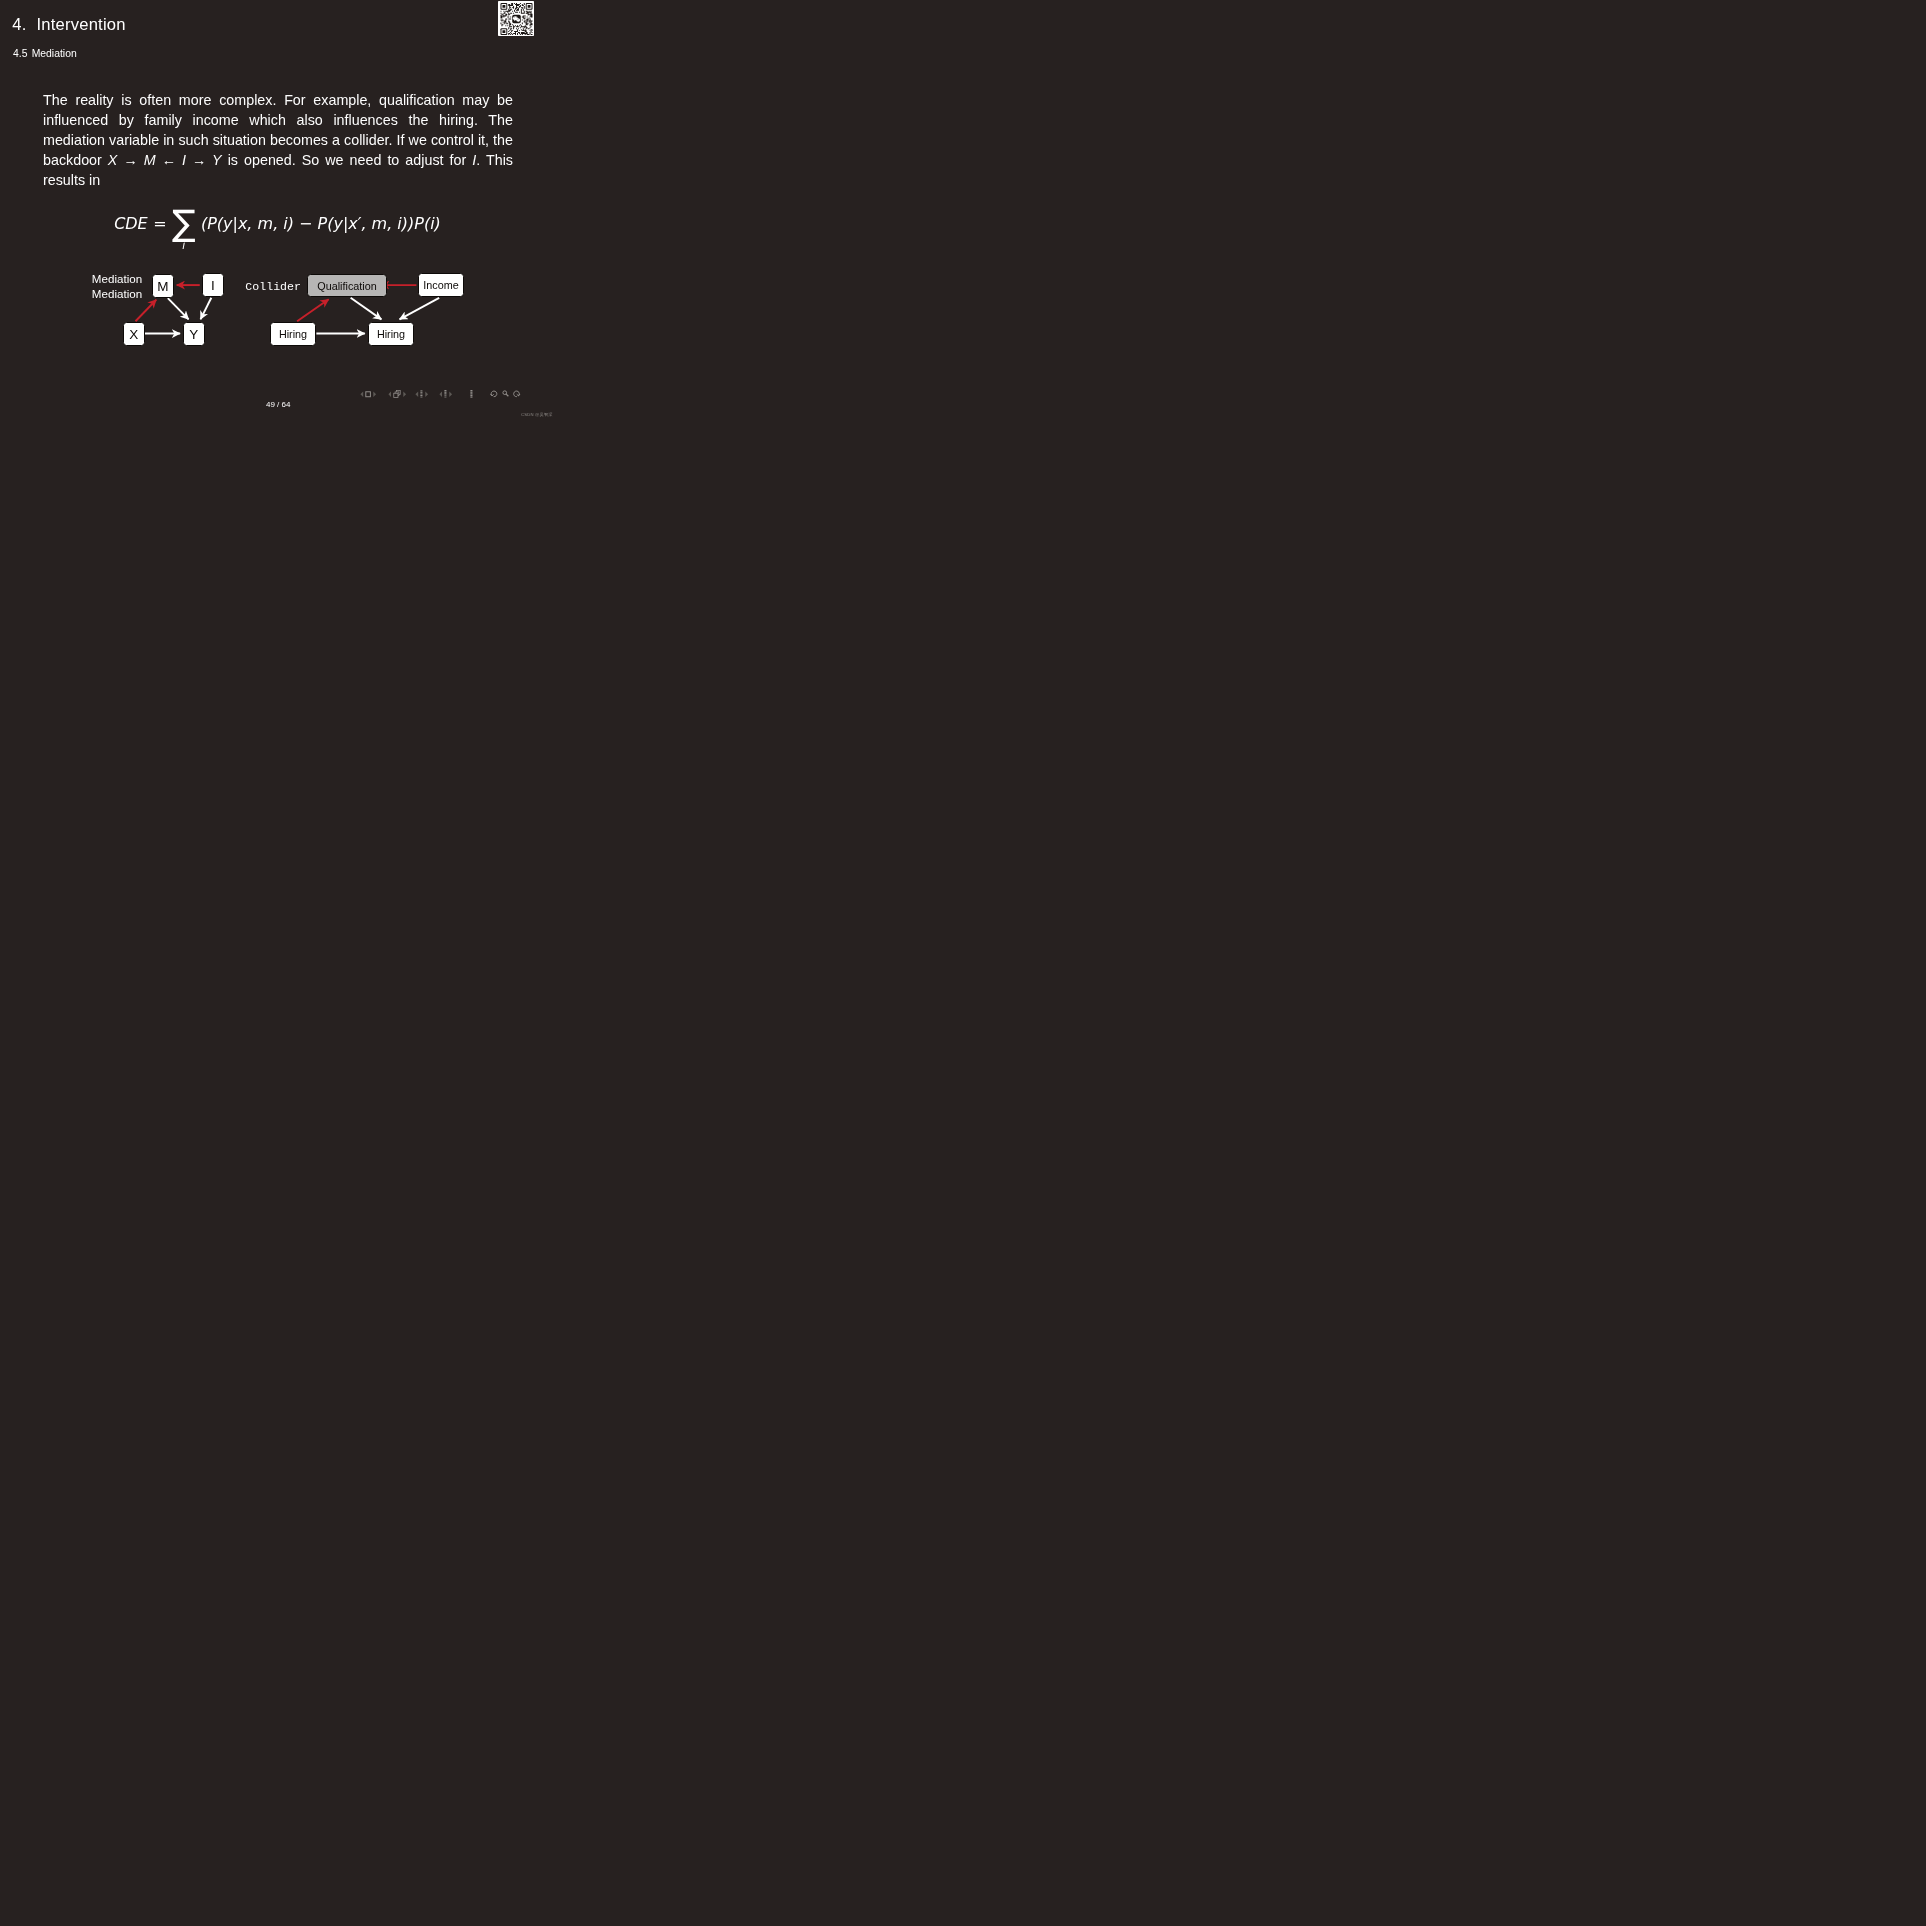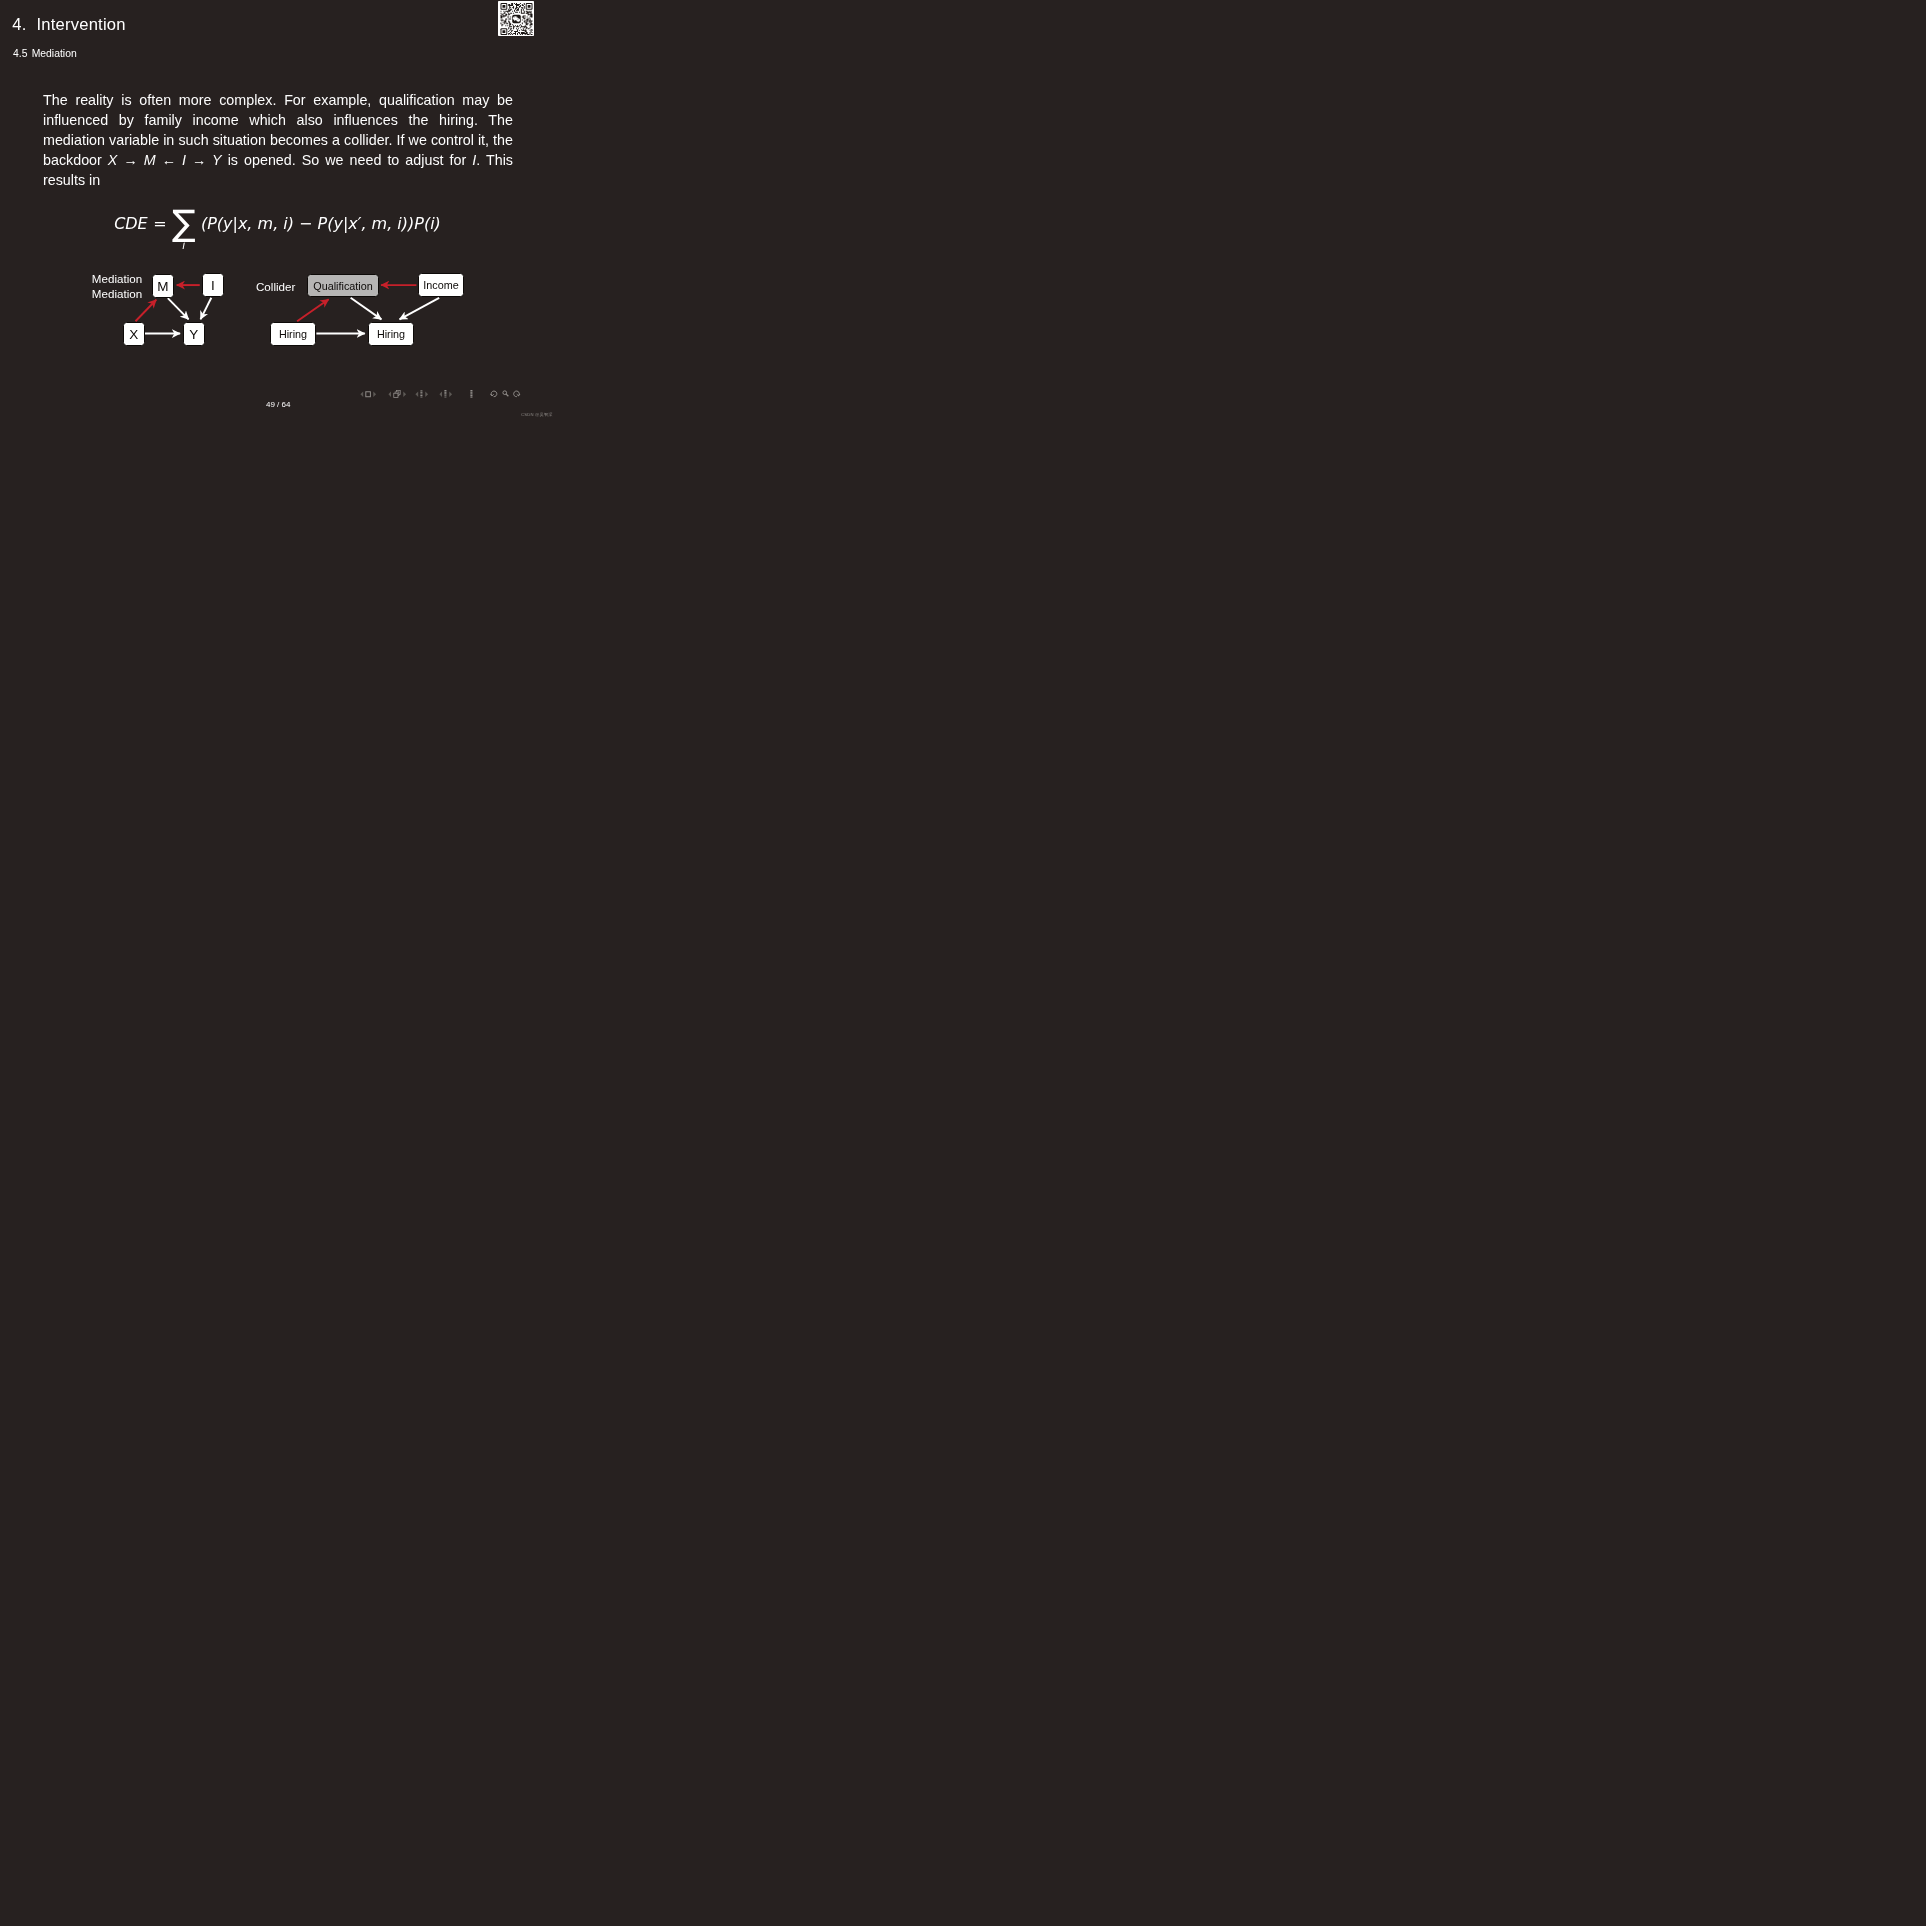--- a/index.html
+++ b/index.html
@@ -145,7 +145,7 @@
     <span>Y</span>
   </div>
 
-<div class="abs diagram-label" style="left:256px;top:279px;width:59px;text-align:left;">
+<div class="abs diagram-label" style="left:242px;top:279px;width:59px;text-align:right;font-family:Liberation Mono, monospace;">
   <span>Collider</span>
 </div>
 <div class="node node-word node-collider" style="left:307px;top:274px;width:72px;height:23px;">

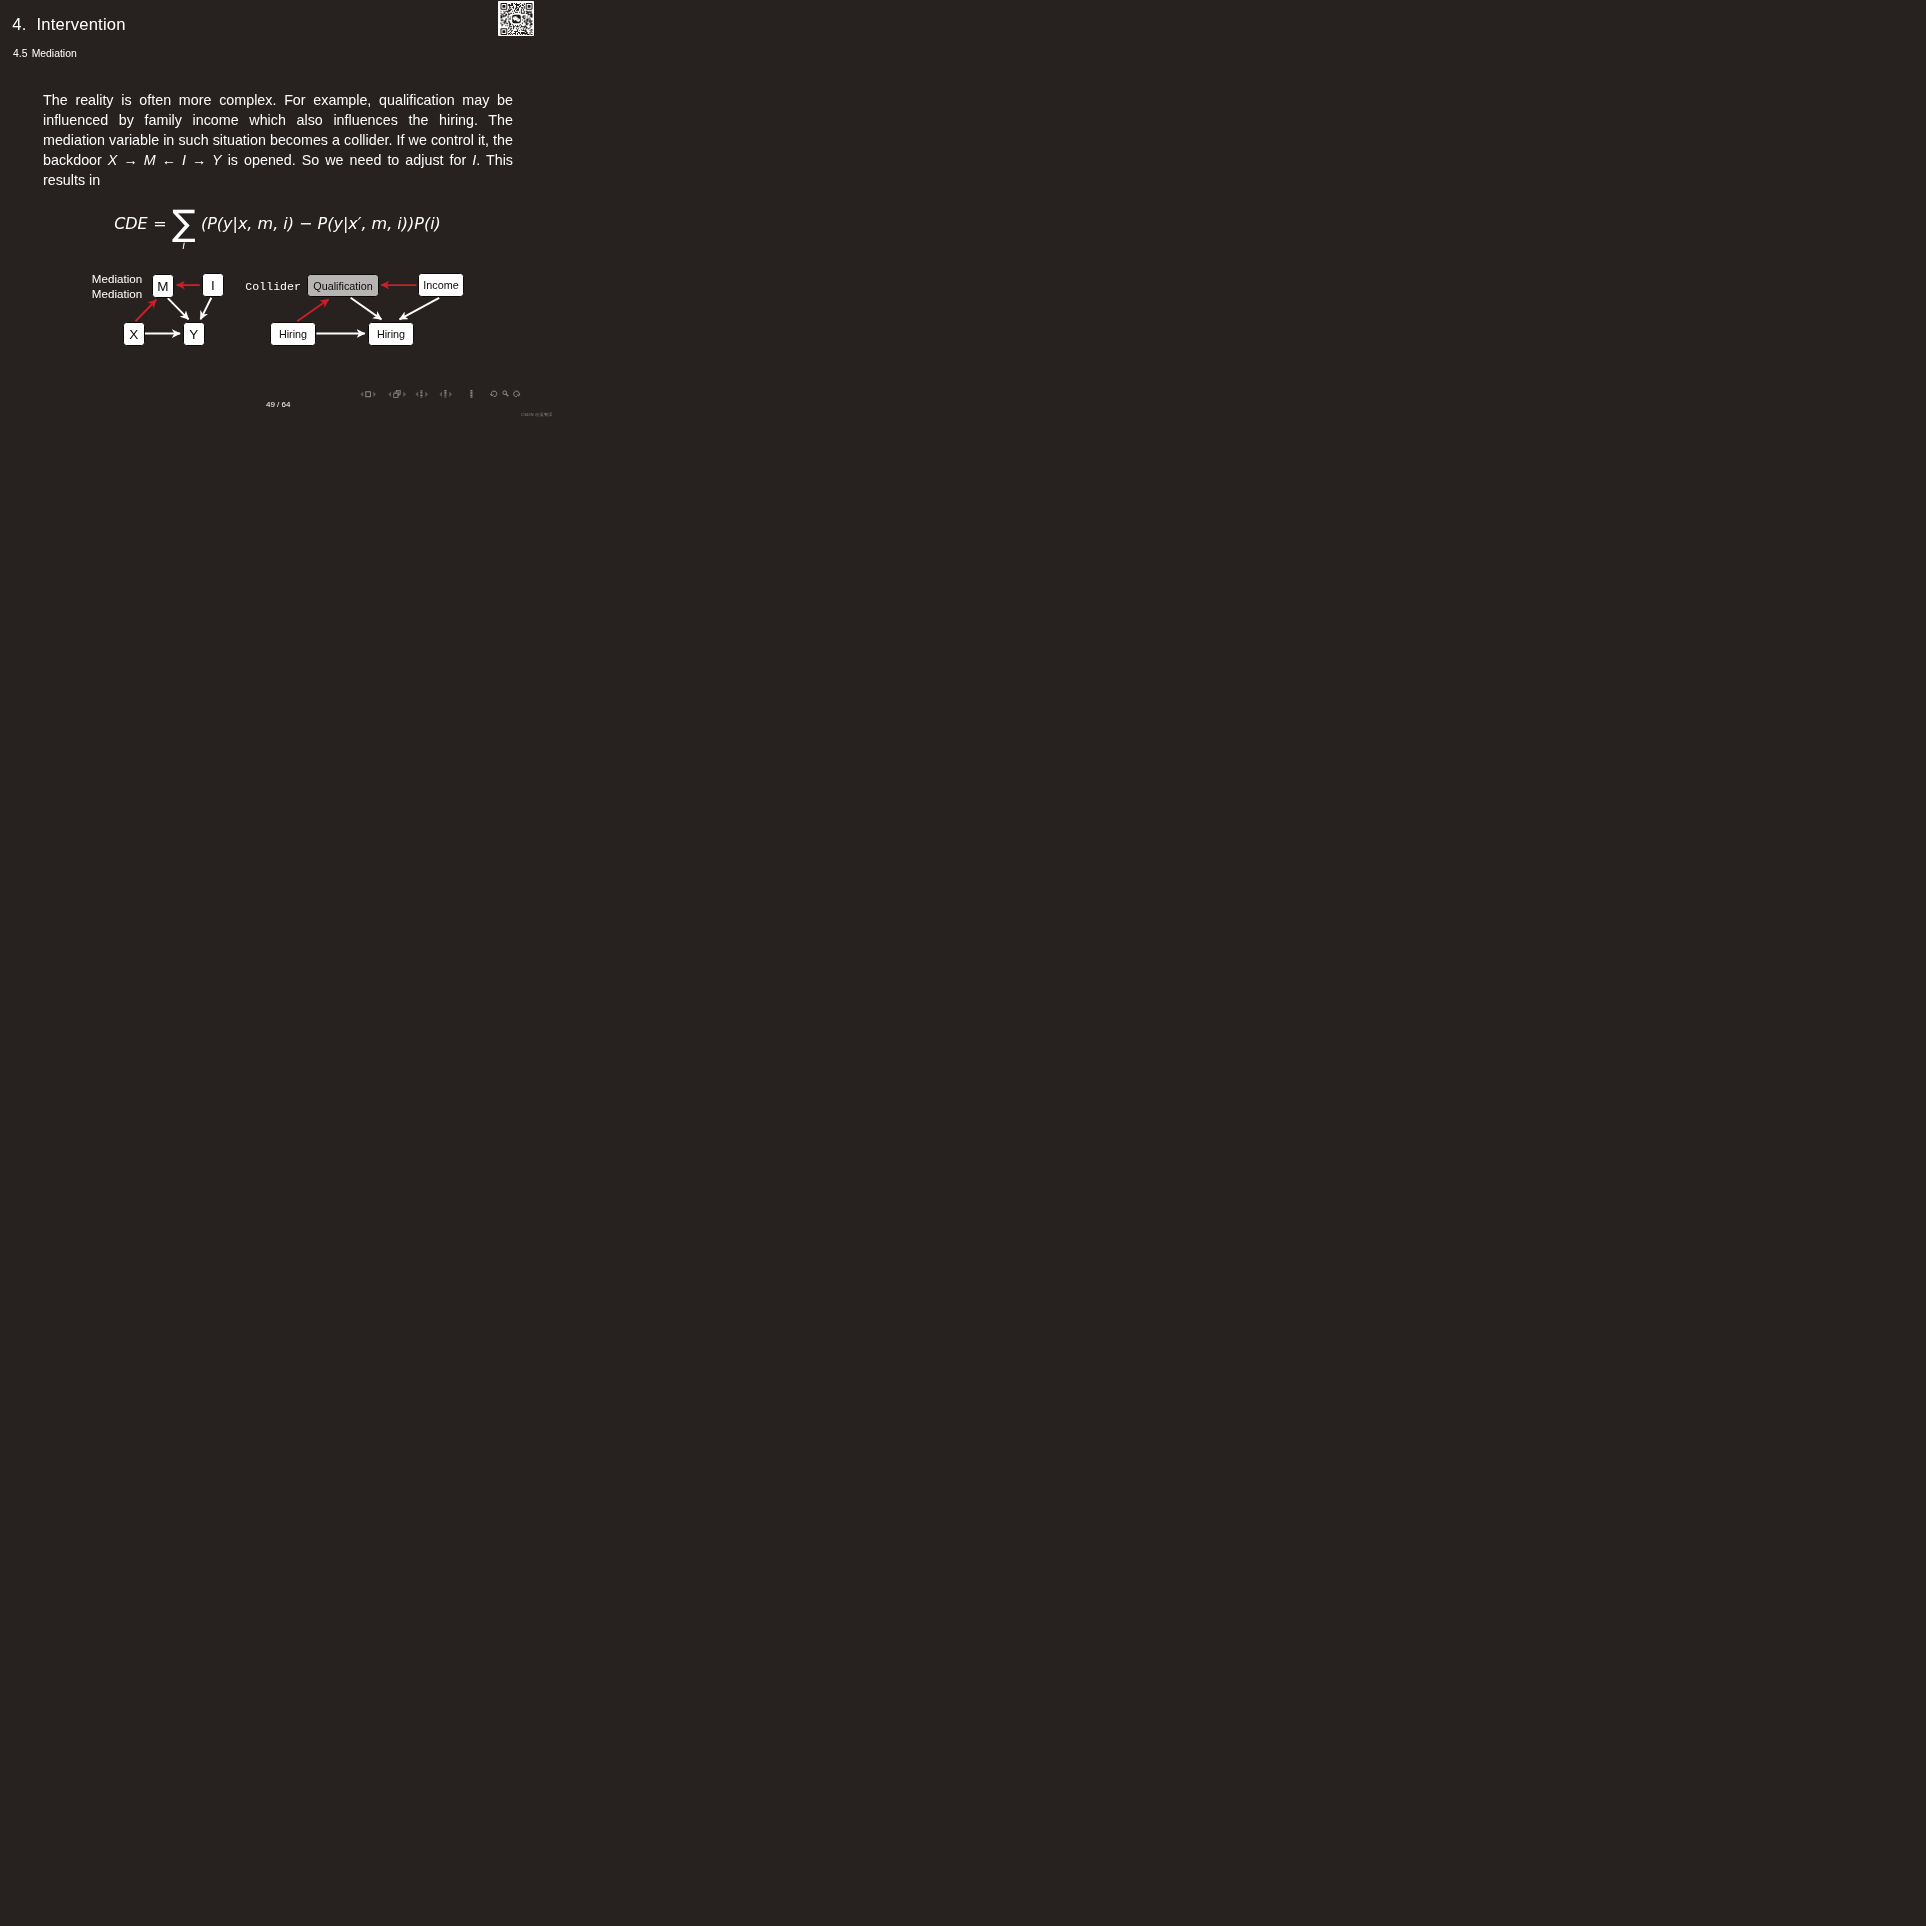--- a/index.html
+++ b/index.html
@@ -148,7 +148,7 @@
 <div class="abs diagram-label" style="left:242px;top:279px;width:59px;text-align:right;font-family:Liberation Mono, monospace;">
   <span>Collider</span>
 </div>
-<div class="node node-word node-collider" style="left:307px;top:274px;width:72px;height:23px;">
+<div class="node node-word node-collider" style="left:307px;top:274px;width:80px;height:23px;">
     <span>Qualification</span>
   </div>
 <div class="node node-word" style="left:418px;top:273px;width:46px;height:24px;">

